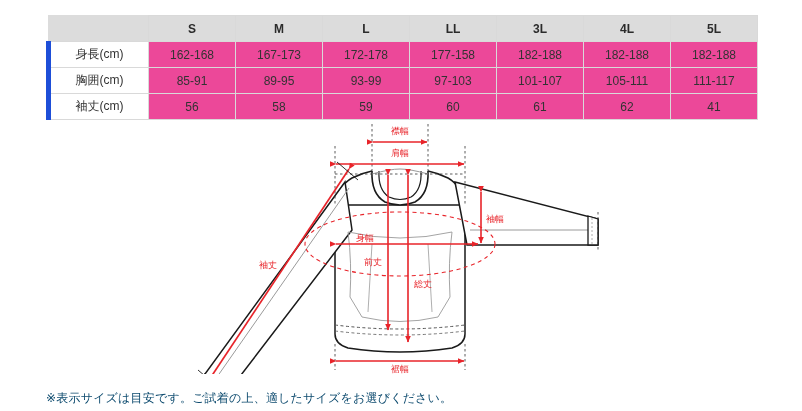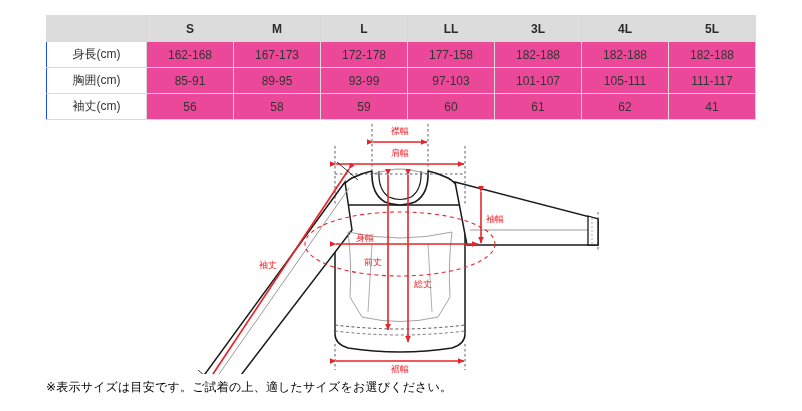--- a/index.html
+++ b/index.html
@@ -47,7 +47,7 @@
     font-size:12px;
     color:#333333;
     background:#ffffff;
-    border-left:1px solid #1d4ed8;
+    border-left:5px solid #1d4ed8;
   }
   .col-lab{width:100px;}
   .col-sz{width:87px;}

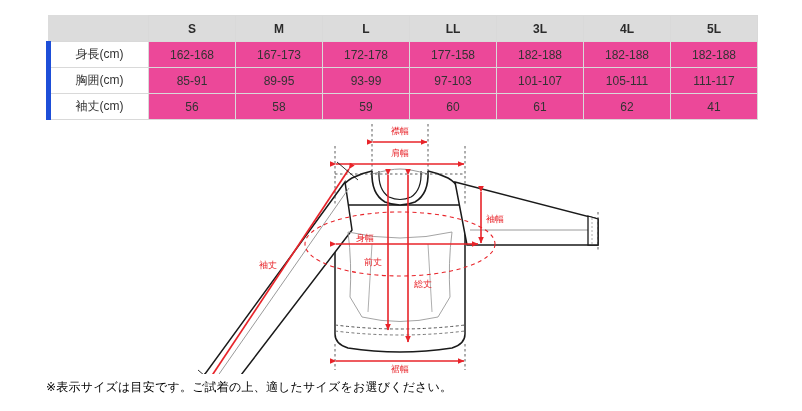--- a/index.html
+++ b/index.html
@@ -62,9 +62,9 @@
   
   .note{
     position:absolute;
-    left:46px;top:379px;
-    font-size:12px;
-    color:#000000;
+    left:46px;top:390px;
+    font-size:12px;
+    color:#0c4a6e;
     letter-spacing:0.2px;
     white-space:nowrap;
   }

